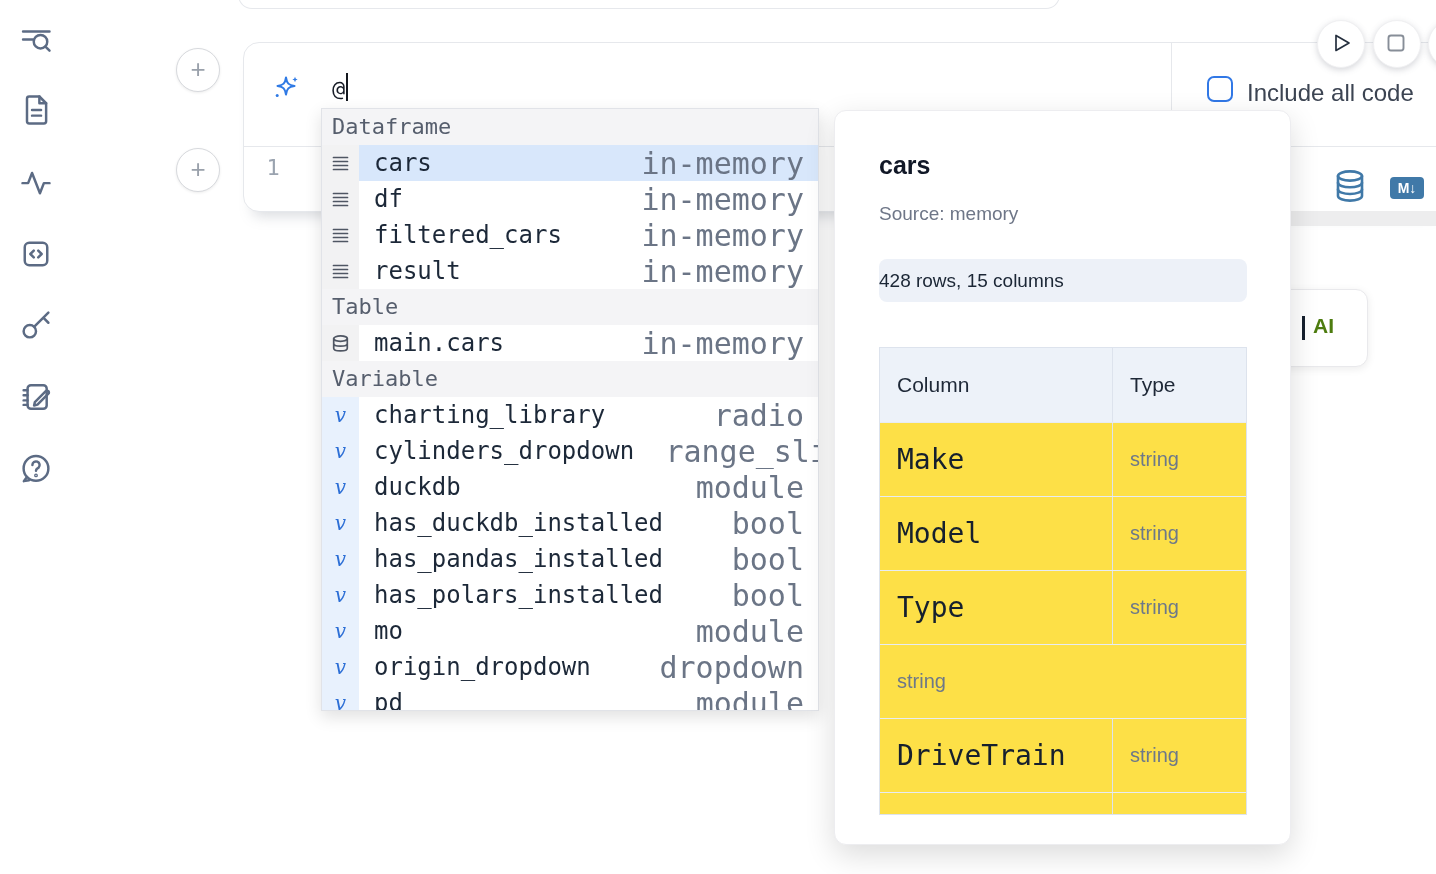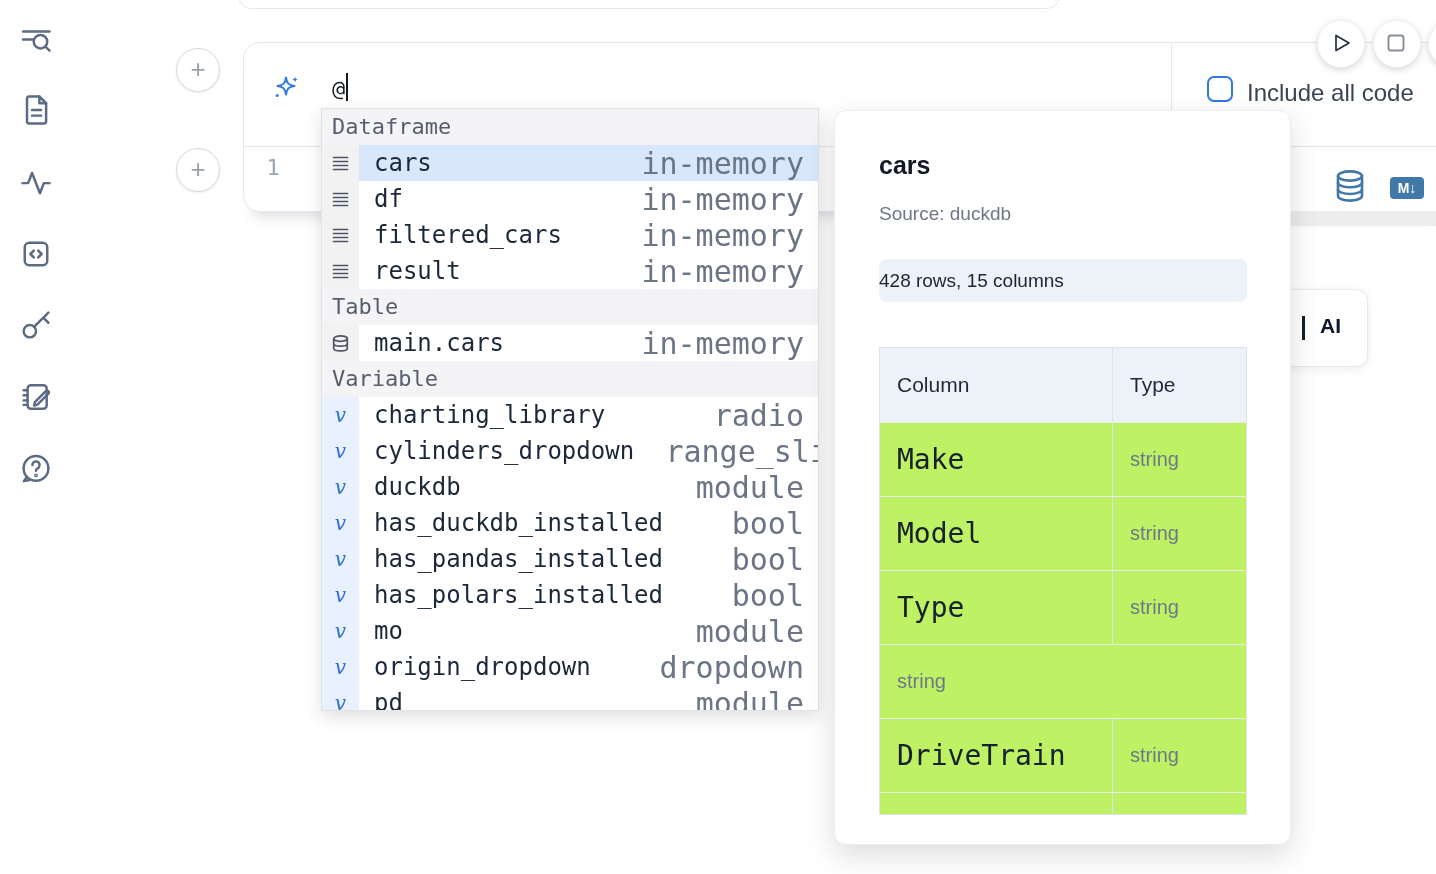--- a/index.html
+++ b/index.html
@@ -344,7 +344,7 @@
 
 <div class="popup">
   <div class="pv-title">cars</div>
-  <div class="pv-source">Source: duckdb</div>
+  <div class="pv-source">Source: memory</div>
   <div class="pv-pill">428 rows, 15 columns</div>
   <div class="pv-table" id="preview-table">
       <div class="pv-tr head">

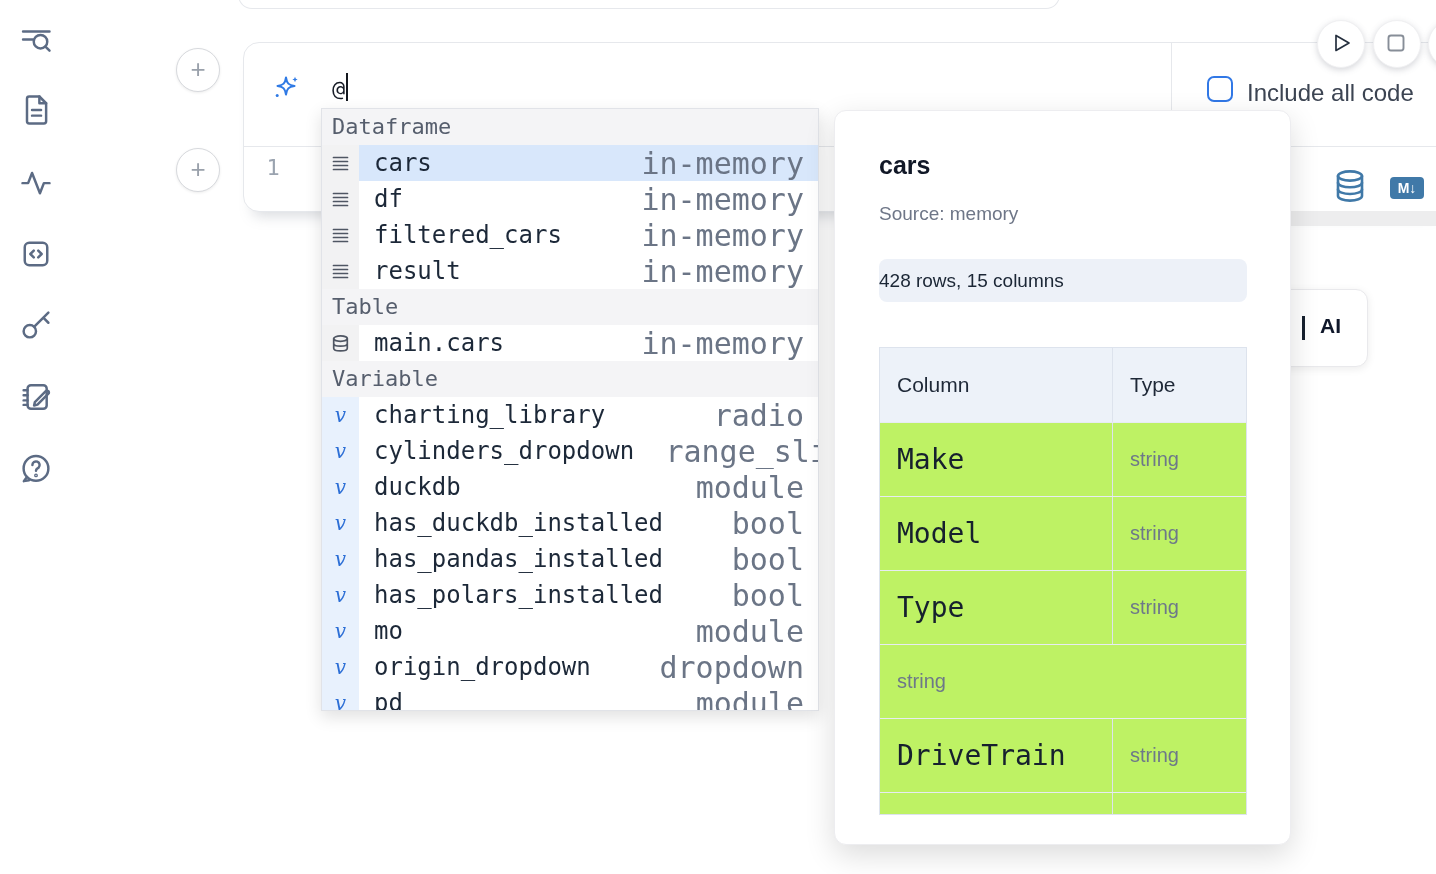--- a/index.html
+++ b/index.html
@@ -55,7 +55,7 @@
            border:1px solid #e9e9ec;border-radius:12px;box-shadow:0 2px 8px rgba(0,0,0,.08);
            z-index:10;cursor:pointer;}
   .ai-card .frag-bar{position:absolute;right:62px;top:26px;width:3px;height:24px;background:#16202e;}
-  .ai-card .frag-label{position:absolute;right:26px;top:24px;font-weight:bold;font-size:21px;color:#0f172a;}
+  .ai-card .frag-label{position:absolute;right:33px;top:24px;font-weight:bold;font-size:21px;color:#4d7c0f;}
 
   
   .dropdown{position:absolute;left:321px;top:108px;width:498px;height:603px;background:#fff;

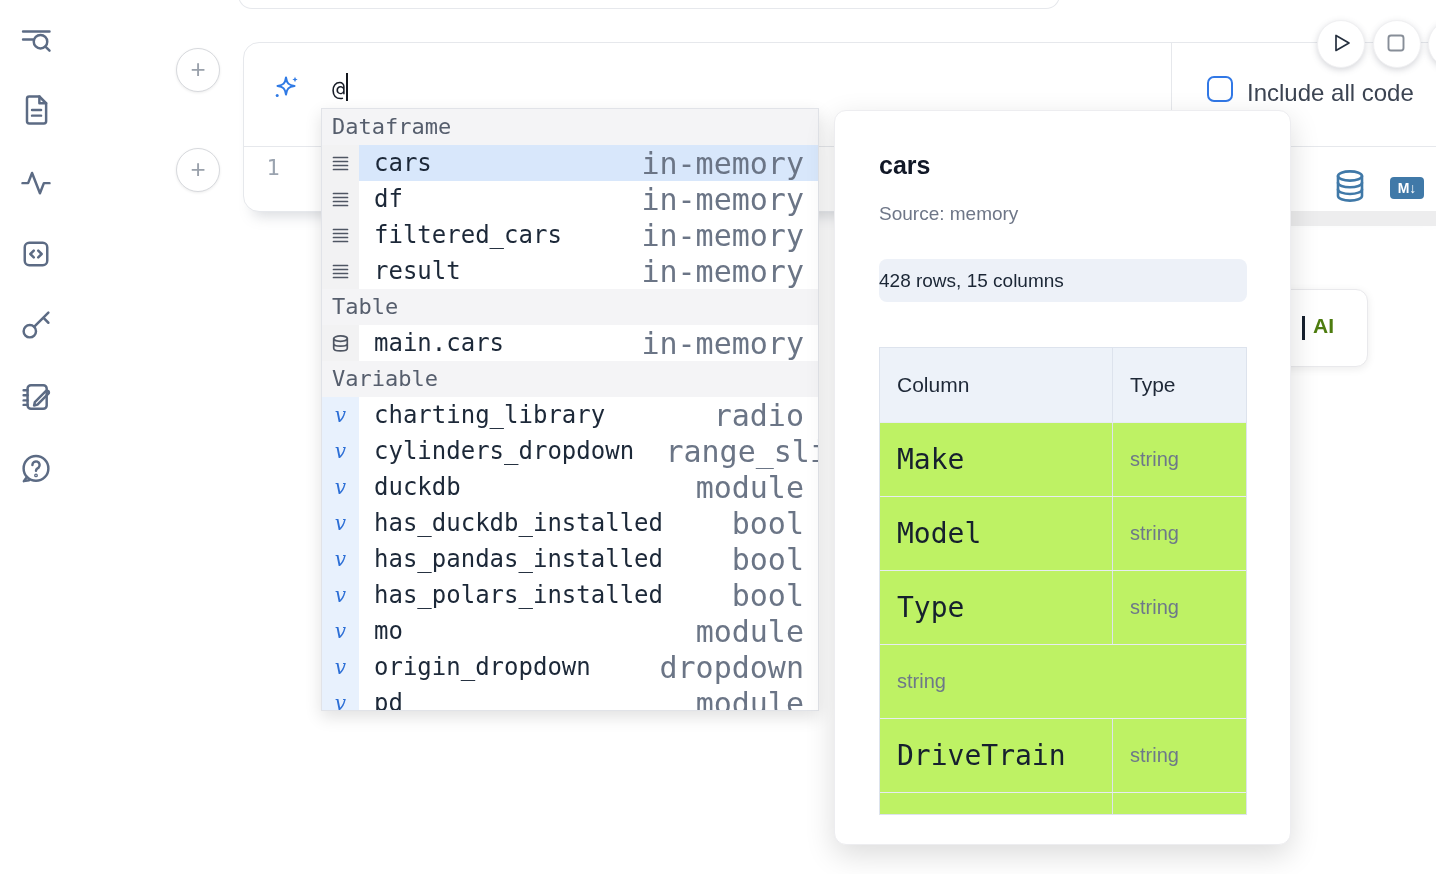--- a/index.html
+++ b/index.html
@@ -86,7 +86,7 @@
            border-radius:8px;font-size:19px;color:#1b2635;line-height:43px;padding-left:0;
            box-sizing:border-box;}
   .pv-table{position:absolute;left:44px;top:236px;width:368px;height:468px;
-            border:1px solid #dde3ed;box-sizing:border-box;overflow:hidden;background:#bef264;}
+            border:1px solid #dde3ed;box-sizing:border-box;overflow:hidden;background:#fde047;}
   .pv-tr{display:flex;height:74px;box-sizing:border-box;border-top:1px solid #e7ecf3;}
   .pv-tr.head{border-top:none;background:#edf2f9;}
   .pv-td{box-sizing:border-box;display:flex;align-items:center;padding-left:17px;}

